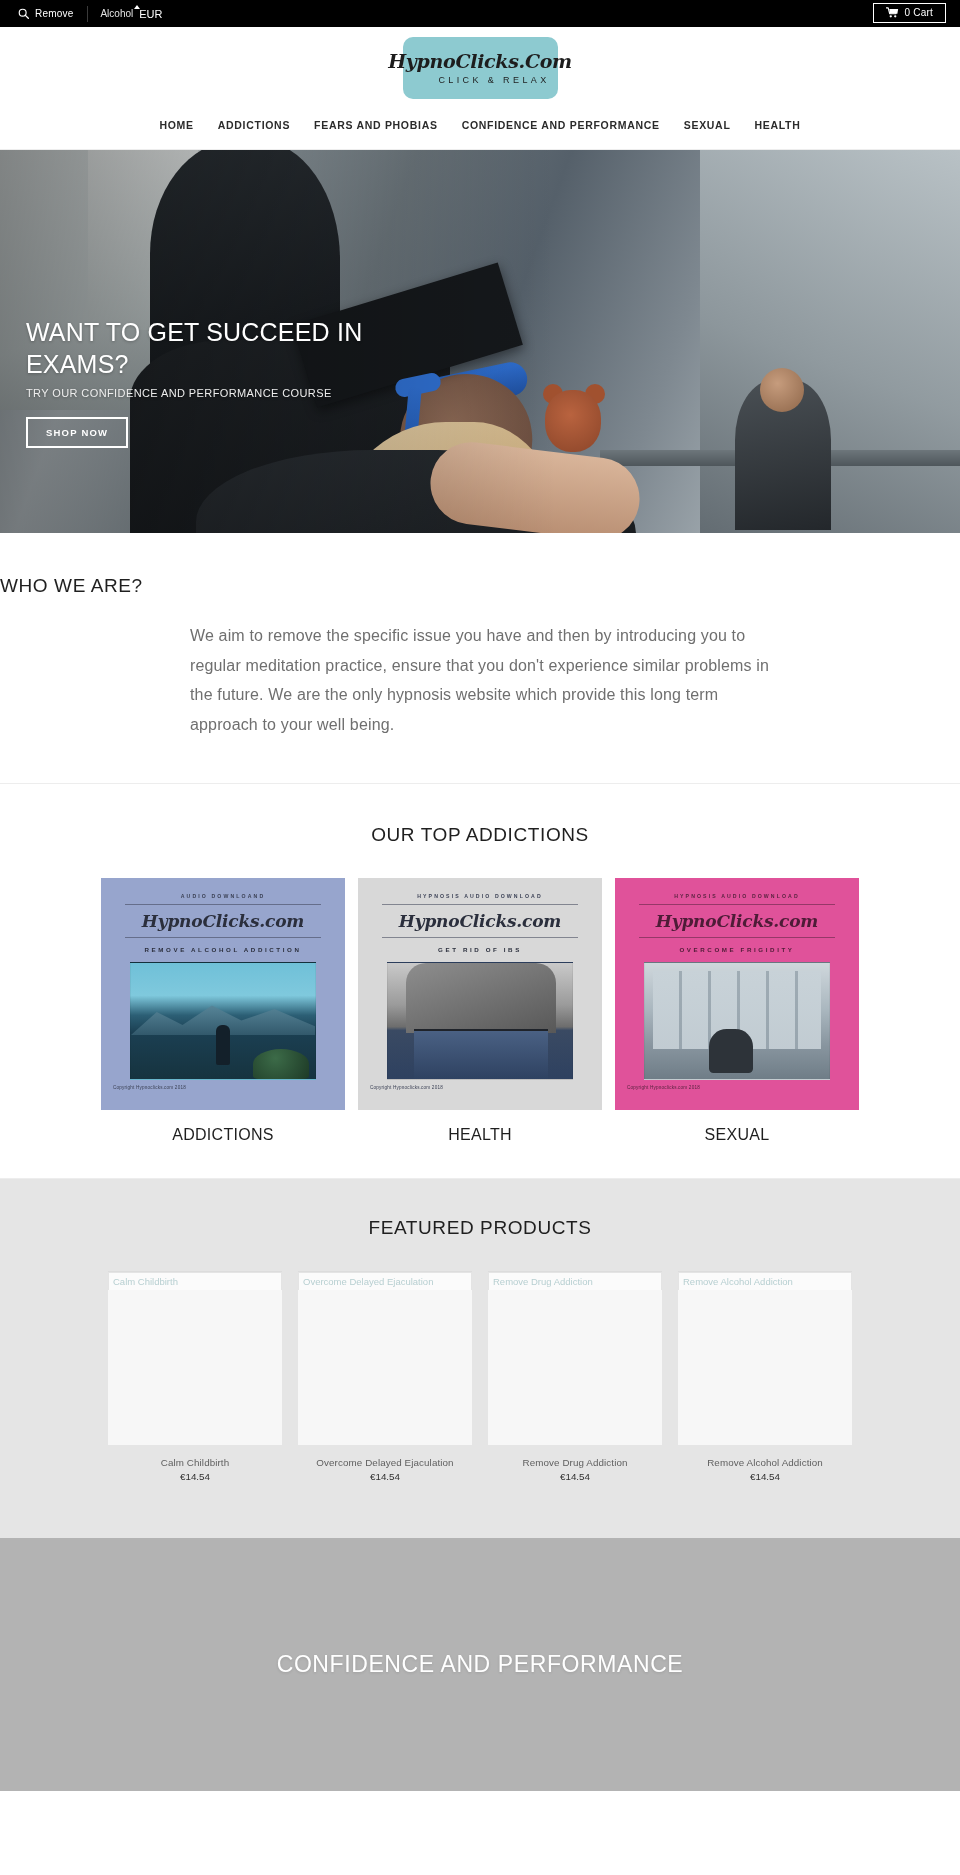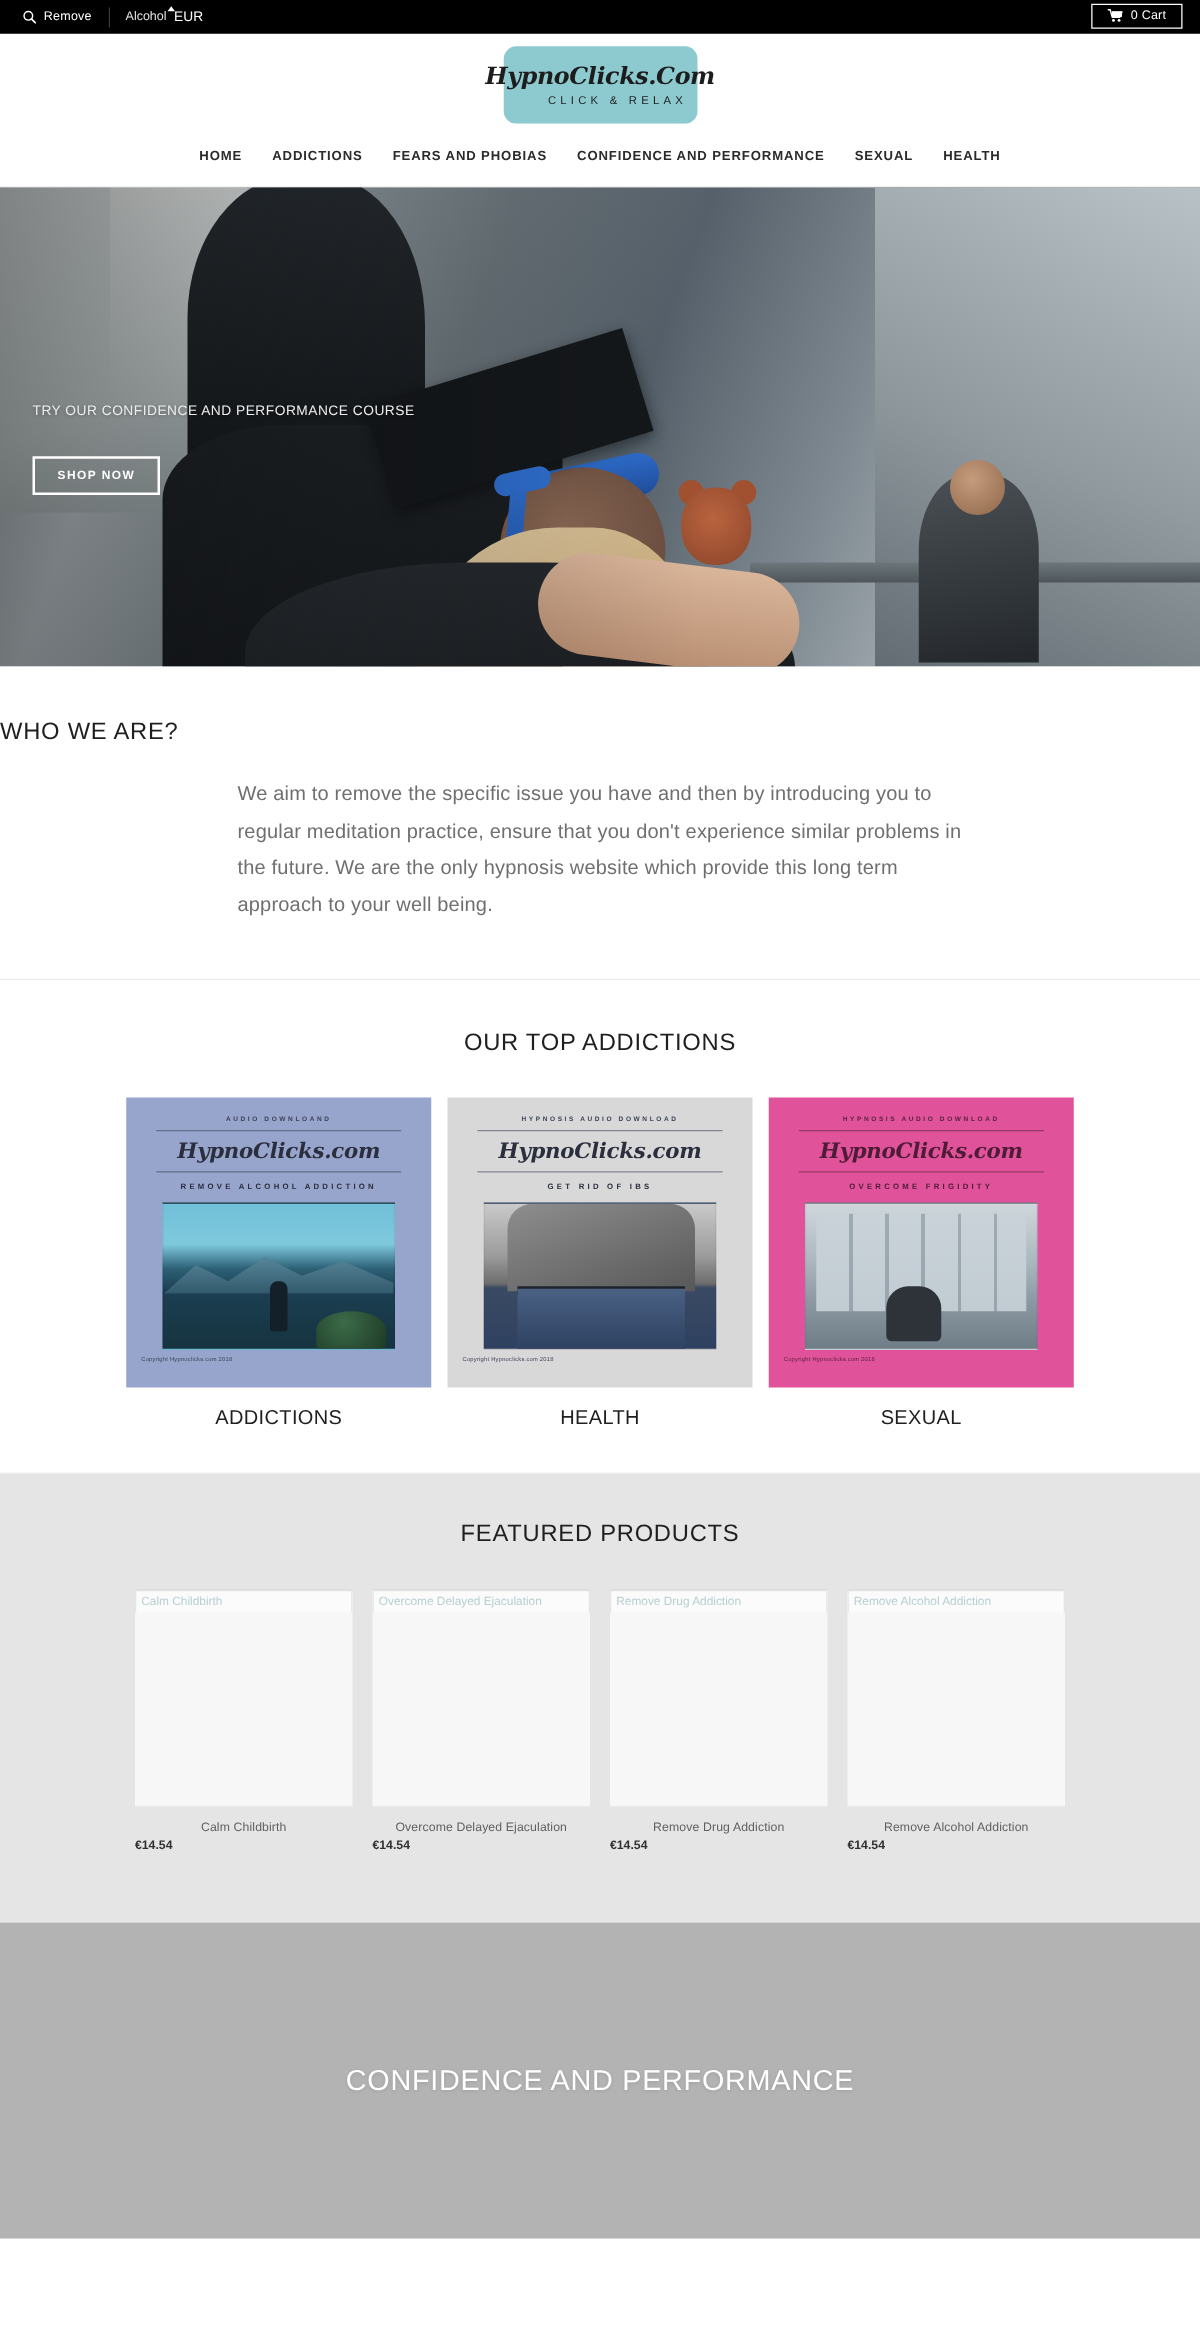--- a/index.html
+++ b/index.html
@@ -440,6 +440,7 @@
     <div class="hp-shadow"></div>
   </div>
   <div class="hero-content">
+    <h1 class="hero-title">WANT TO GET SUCCEED IN EXAMS?</h1>
     <div class="hero-sub">TRY OUR CONFIDENCE AND PERFORMANCE COURSE</div>
     <button class="hero-btn">SHOP NOW</button>
   </div>

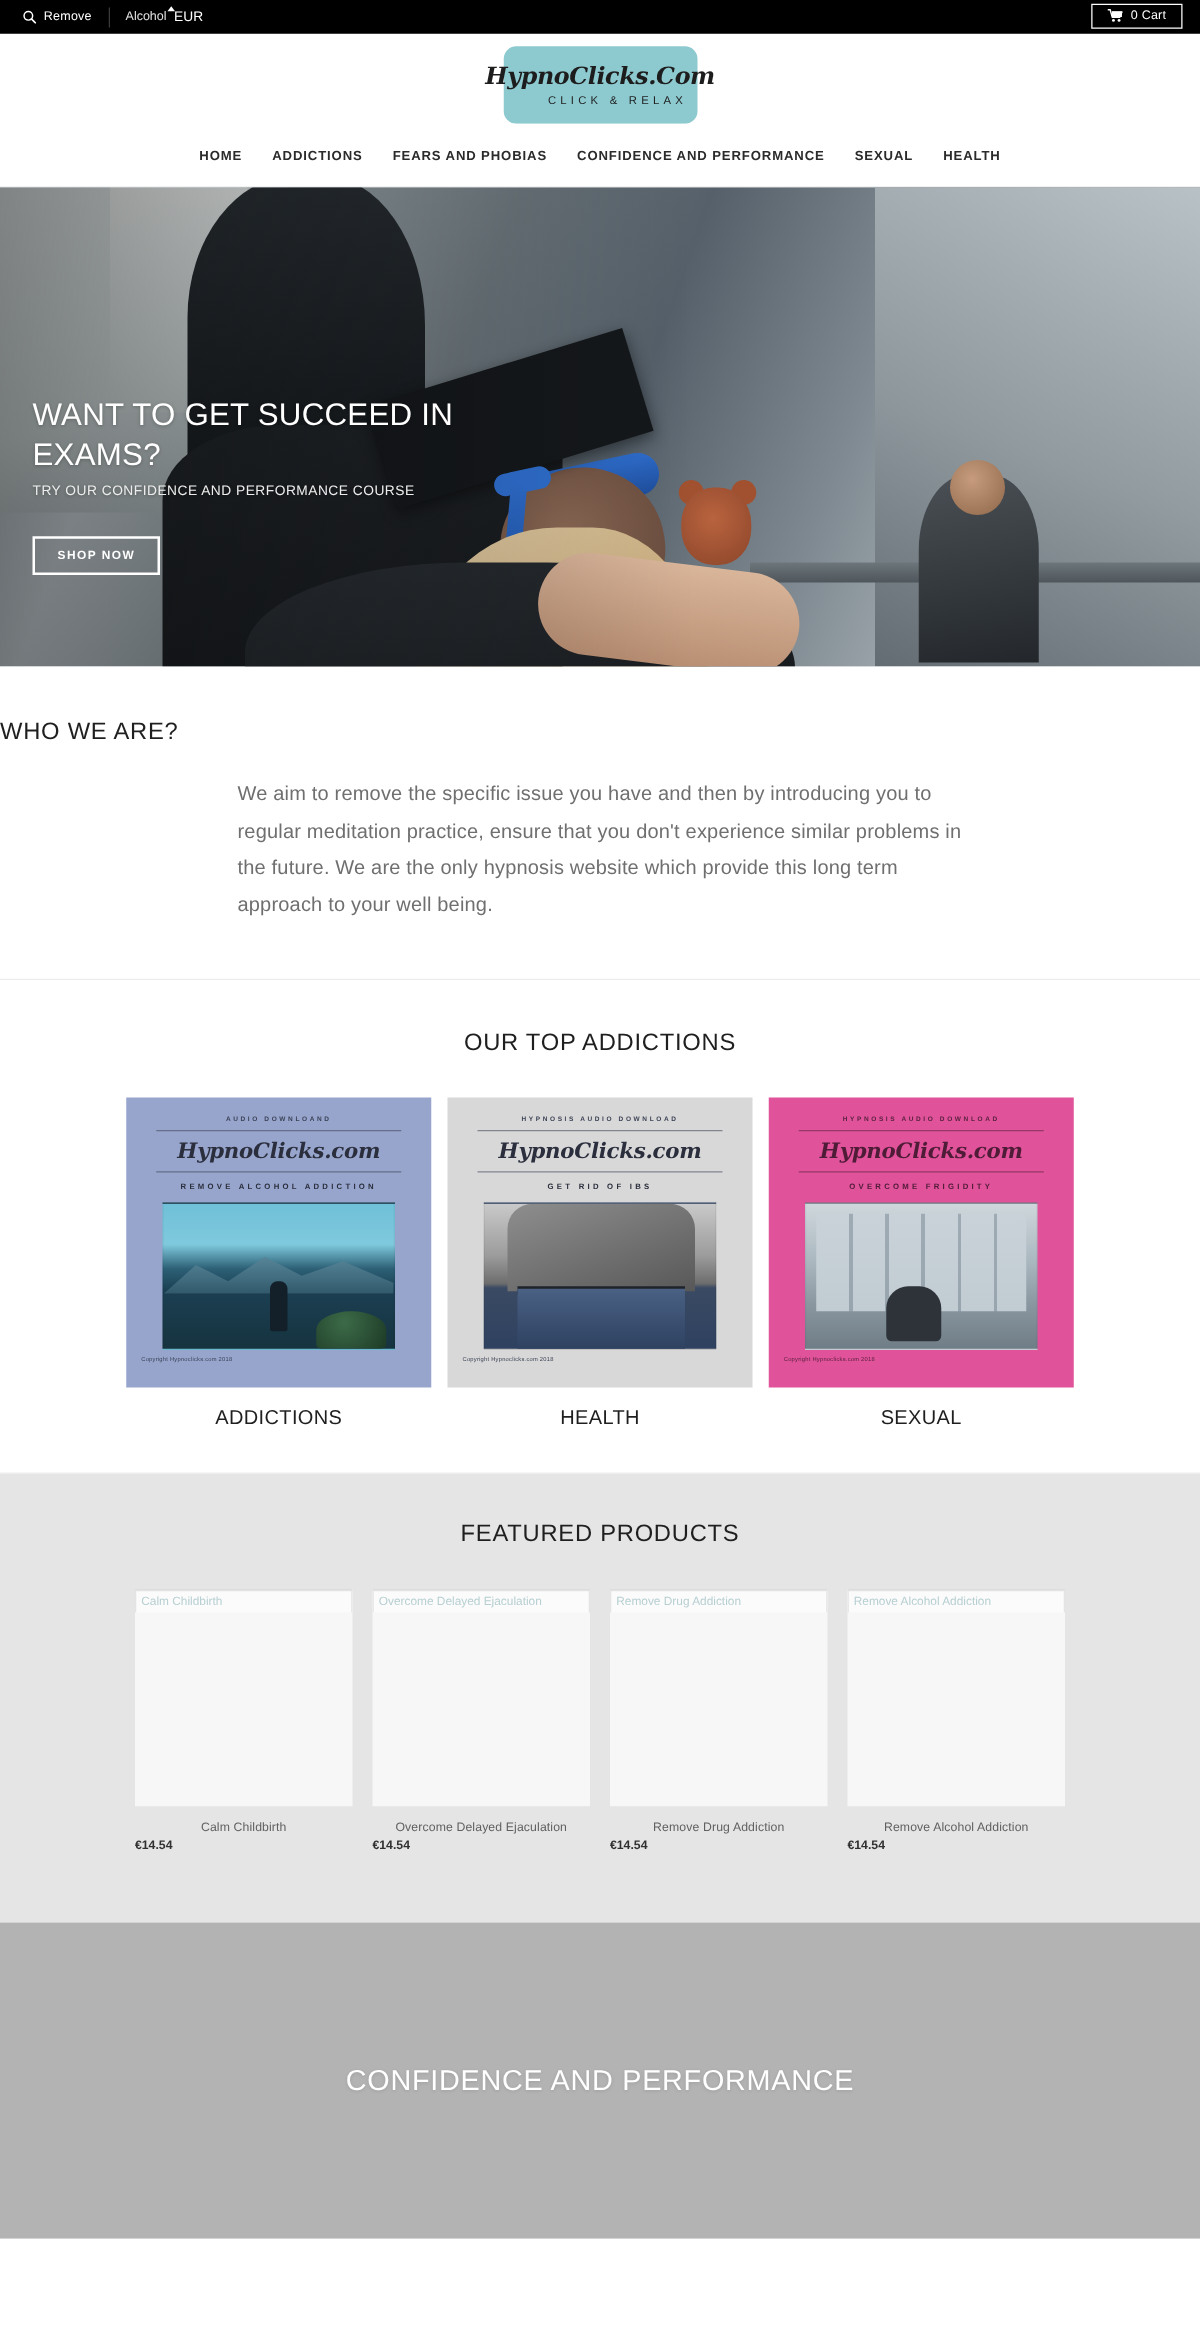--- a/index.html
+++ b/index.html
@@ -209,7 +209,7 @@
     text-shadow: 0 1px 3px rgba(0,0,0,.3);
   }
   .hero-btn {
-    margin-top: 30px; display:inline-block;
+    margin-top: 18px; display:inline-block;
     border: 2px solid #ffffff; background: transparent; color:#ffffff;
     font-size: 9.5px; letter-spacing: 1.2px; font-weight: 600;
     padding: 8px 18px; cursor:pointer; font-family:"Liberation Sans", sans-serif;

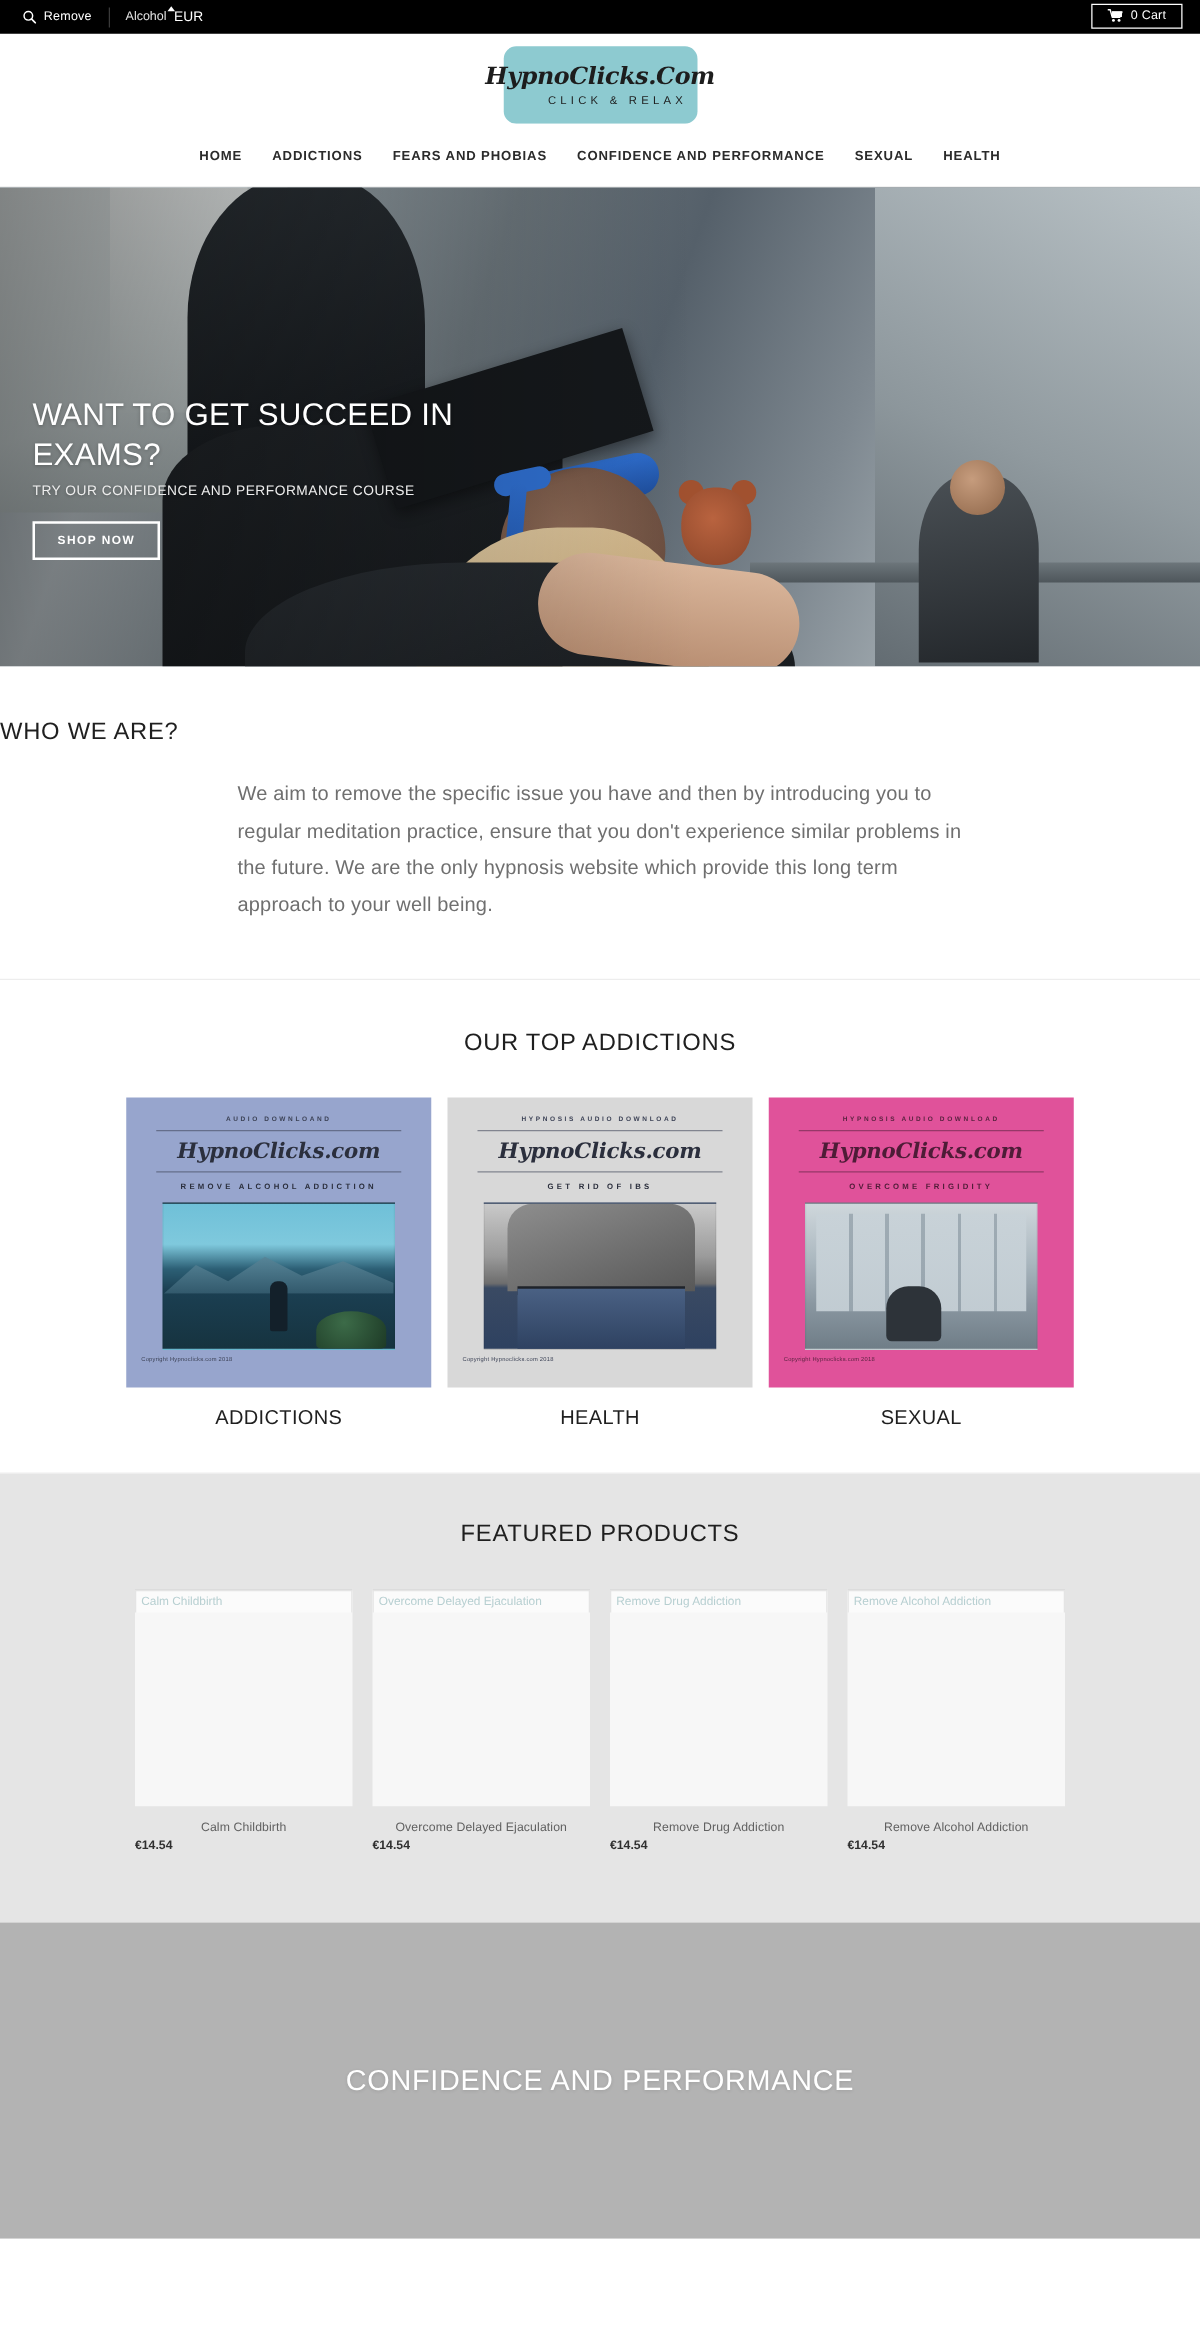--- a/index.html
+++ b/index.html
@@ -347,7 +347,7 @@
     letter-spacing:.1px;
   }
   .prod-price {
-    text-align:left; font-size: 9.8px; color:#303030; font-weight: 700;
+    text-align:center; font-size: 9.8px; color:#303030; font-weight: 400;
     margin-top: 3px;
   }
 

